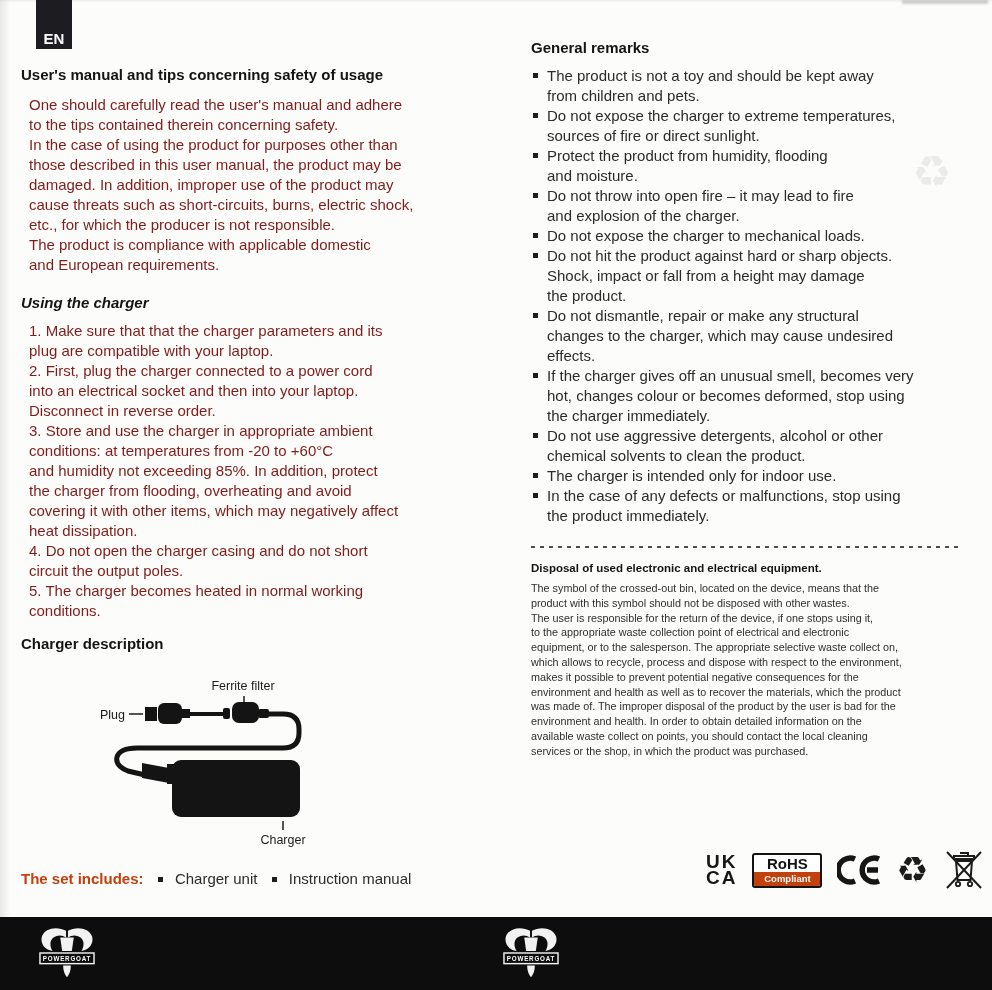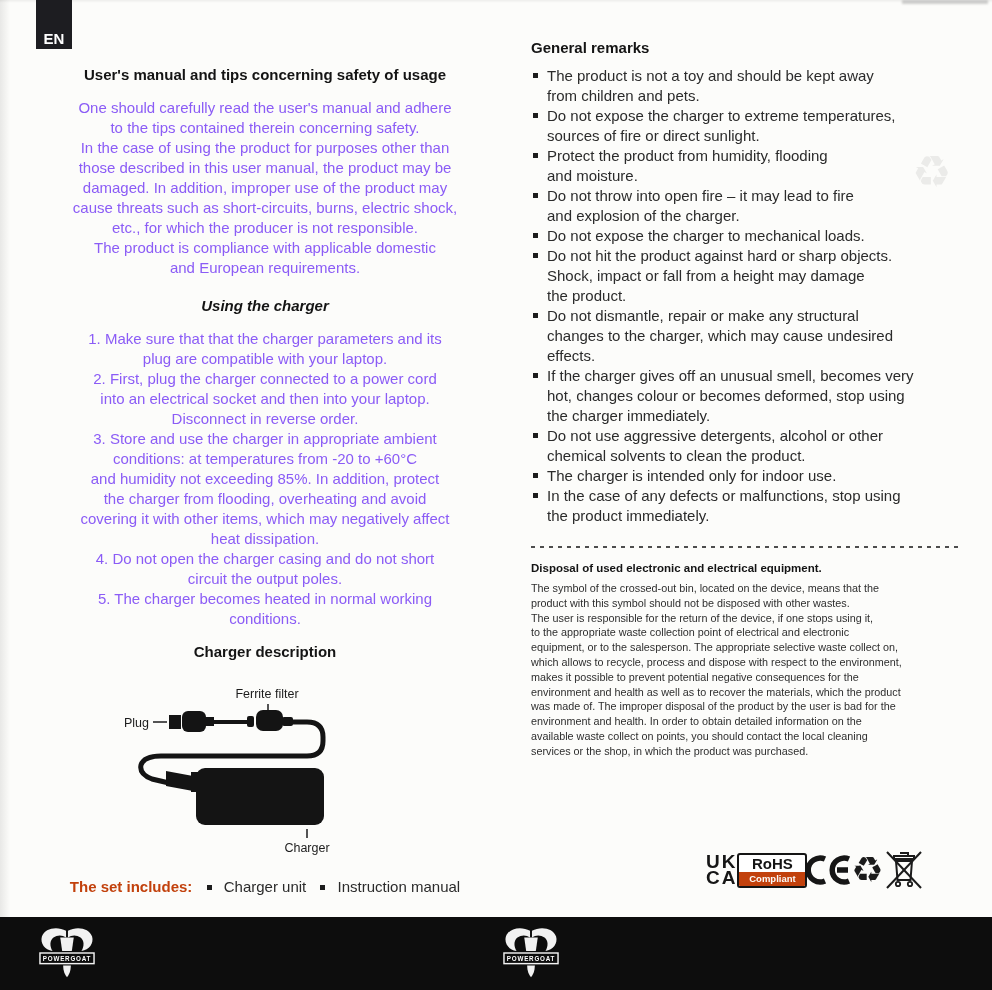--- a/index.html
+++ b/index.html
@@ -14,7 +14,7 @@
   .lang-badge{position:absolute;left:36px;top:0;width:36px;height:49px;background:#1d1d21;
               color:#fff;font-weight:bold;font-size:15px;text-align:center;
               display:flex;align-items:flex-end;justify-content:center;padding-bottom:2px;box-sizing:border-box;}
-  .col-left{position:absolute;left:30px;top:66px;width:470px;text-align:center;}
+  .col-left{position:absolute;left:21px;top:66px;width:470px;}
   .col-right{position:absolute;left:531px;top:39px;width:455px;}
   h2{font-size:15px;line-height:18px;font-weight:bold;color:#141414;margin:0;}
   .body-text{white-space:pre-line;font-size:15px;line-height:20px;margin:14px;color:#8b5cf6;}

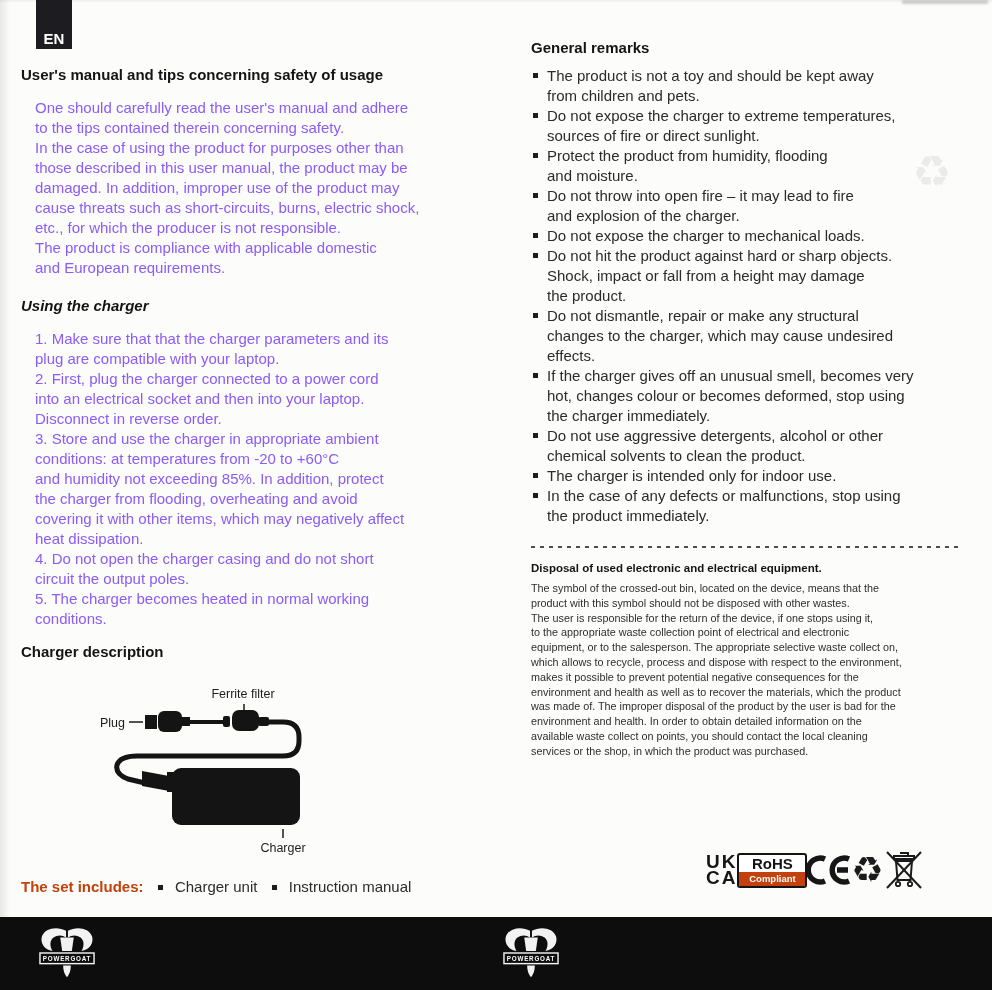--- a/index.html
+++ b/index.html
@@ -17,7 +17,7 @@
   .col-left{position:absolute;left:21px;top:66px;width:470px;}
   .col-right{position:absolute;left:531px;top:39px;width:455px;}
   h2{font-size:15px;line-height:18px;font-weight:bold;color:#141414;margin:0;}
-  .body-text{white-space:pre-line;font-size:15px;line-height:20px;margin:14px;color:#8b5cf6;}
+  .body-text{white-space:pre-line;font-size:15px;line-height:20px;margin:8px;color:#7f1d1d;}
   .mb11{margin-bottom:11px;} .mt13{margin-top:19px;font-style:italic;} .mt14{margin-top:14px;} .mb9{margin-bottom:9px;}
   .intro{margin-bottom:0;}
   .diagram-wrap{margin-top:8px;}

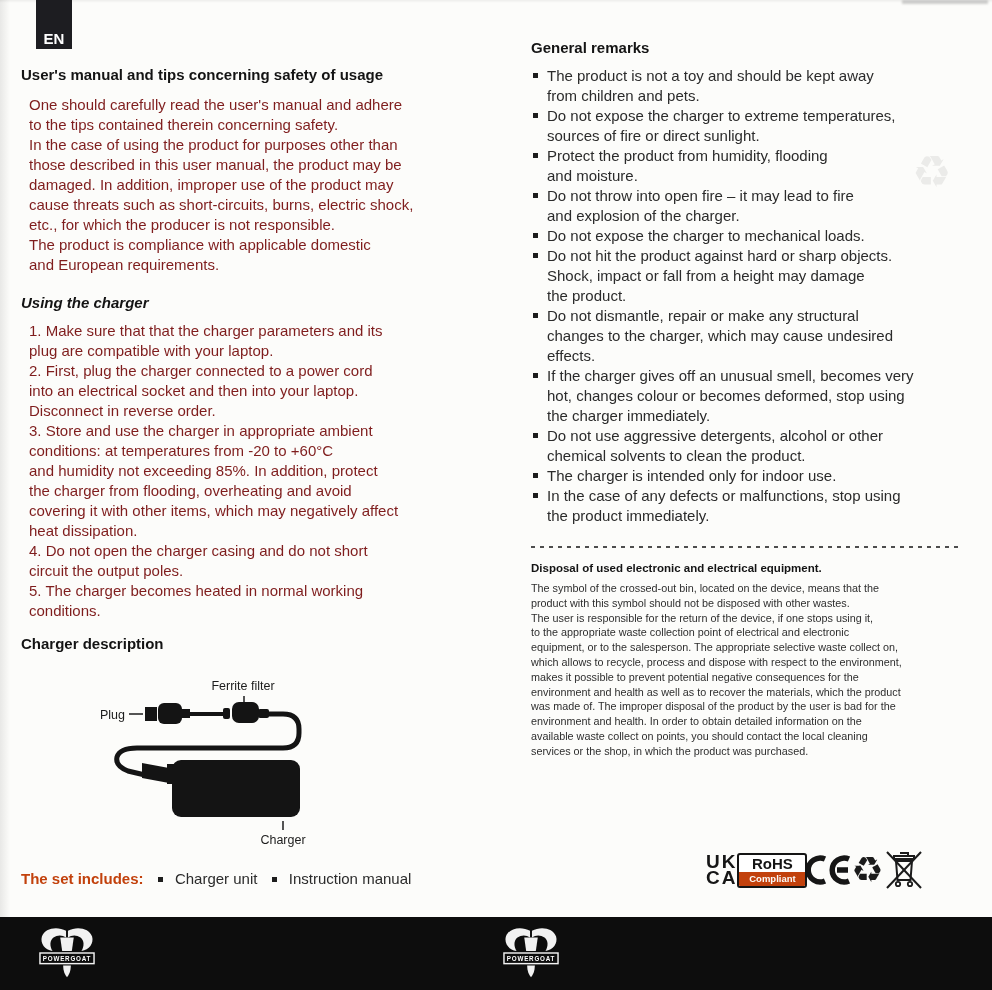--- a/index.html
+++ b/index.html
@@ -33,7 +33,7 @@
                 background:repeating-linear-gradient(90deg,#4d4d4d 0 4px,transparent 4px 9px);}
   .disposal-h{font-size:11.5px;line-height:14px;font-weight:bold;color:#141414;margin:13px 0 0 0;}
   .disposal-p{white-space:pre-line;font-size:10.8px;line-height:14.8px;color:#2e2e2e;margin:6px 0 0 0;}
-  .marks-row{position:absolute;left:706px;top:849px;display:flex;align-items:center;gap:0;height:42px;}
+  .marks-row{position:absolute;left:706px;top:849px;display:flex;align-items:center;gap:15px;height:42px;}
   .ukca{font-weight:bold;font-size:19px;line-height:16px;letter-spacing:2px;color:#161616;text-align:center;}
   .rohs-box{border:2.5px solid #141414;border-radius:3px;width:66px;overflow:hidden;background:#fff;}
   .rohs-top{font-weight:bold;font-size:15px;line-height:17px;text-align:center;color:#141414;}

